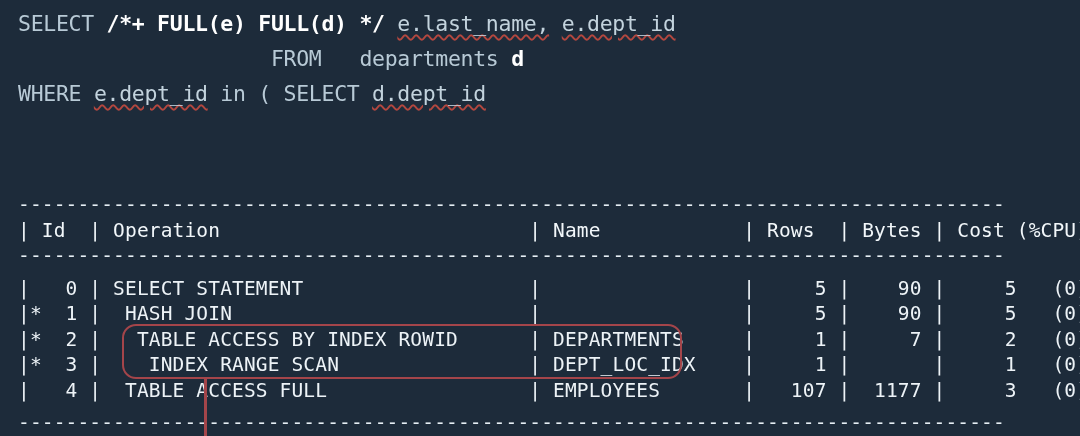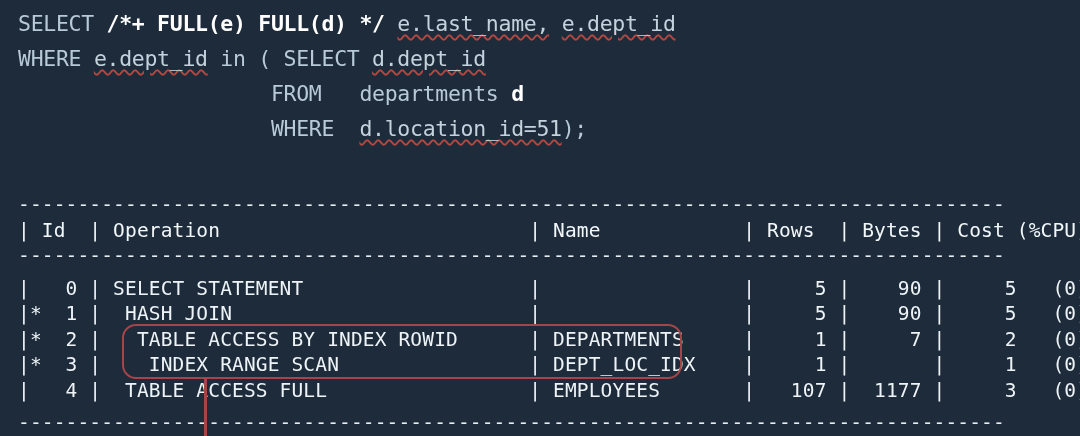--- a/index.html
+++ b/index.html
@@ -106,8 +106,8 @@
 
   <div class="sql-block" id="sql-block">
       <div class="sql-line"><span class="kw">SELECT </span><span class="hint">/*+ FULL(e) FULL(d) */</span><span class="kw"> </span><span class="sq">e.last_name,</span><span class="kw"> </span><span class="sq">e.dept_id</span></div>
+      <div class="sql-line"><span class="kw">                    FROM   departments </span><span class="alias">d</span></div>
       <div class="sql-line"><span class="kw">WHERE </span><span class="sq">e.dept_id</span><span class="kw"> in ( SELECT </span><span class="sq">d.dept_id</span></div>
-      <div class="sql-line"><span class="kw">                    FROM   departments </span><span class="alias">d</span></div>
       <div class="sql-line"><span class="kw">                    WHERE  </span><span class="sq">d.location_id=51</span><span class="kw">);</span></div>
     </div>
 

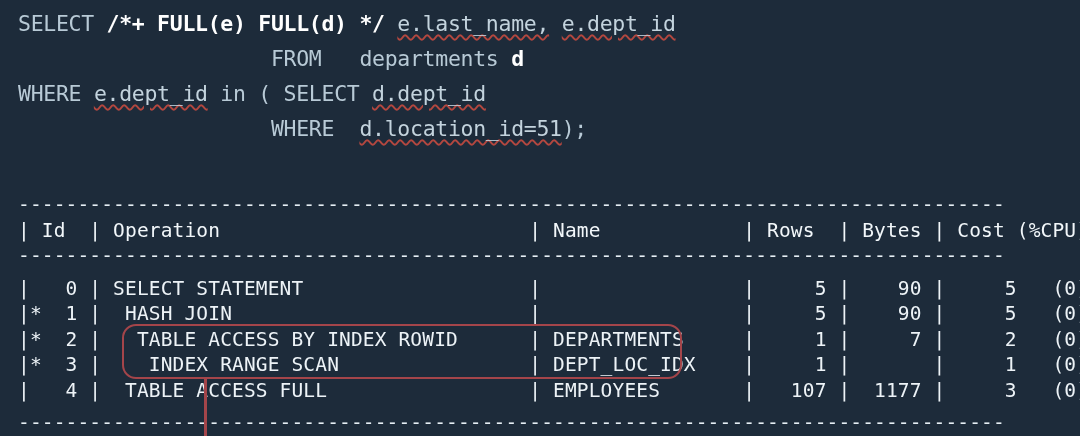--- a/index.html
+++ b/index.html
@@ -108,7 +108,6 @@
       <div class="sql-line"><span class="kw">SELECT </span><span class="hint">/*+ FULL(e) FULL(d) */</span><span class="kw"> </span><span class="sq">e.last_name,</span><span class="kw"> </span><span class="sq">e.dept_id</span></div>
       <div class="sql-line"><span class="kw">                    FROM   departments </span><span class="alias">d</span></div>
       <div class="sql-line"><span class="kw">WHERE </span><span class="sq">e.dept_id</span><span class="kw"> in ( SELECT </span><span class="sq">d.dept_id</span></div>
-      <div class="sql-line"><span class="kw">                    WHERE  </span><span class="sq">d.location_id=51</span><span class="kw">);</span></div>
     </div>
 
   <div class="plan-block">

